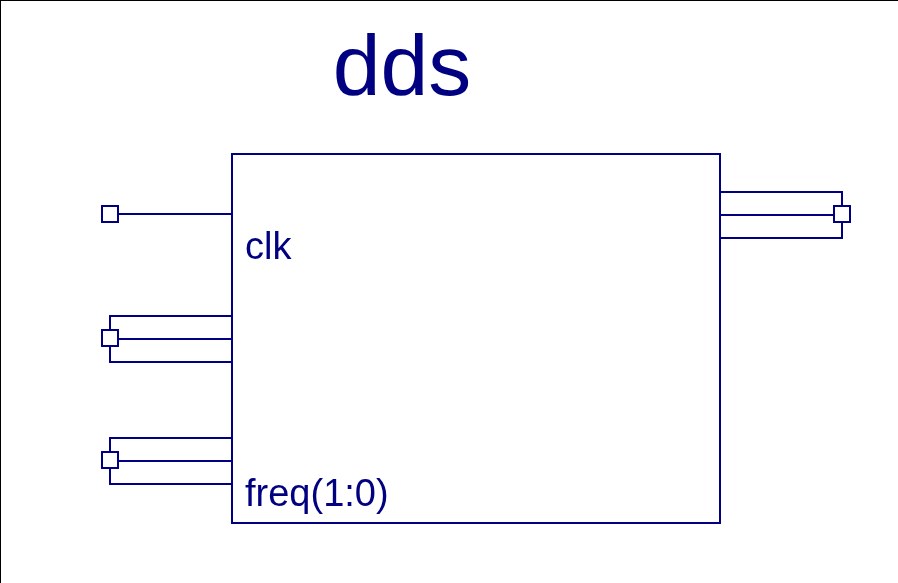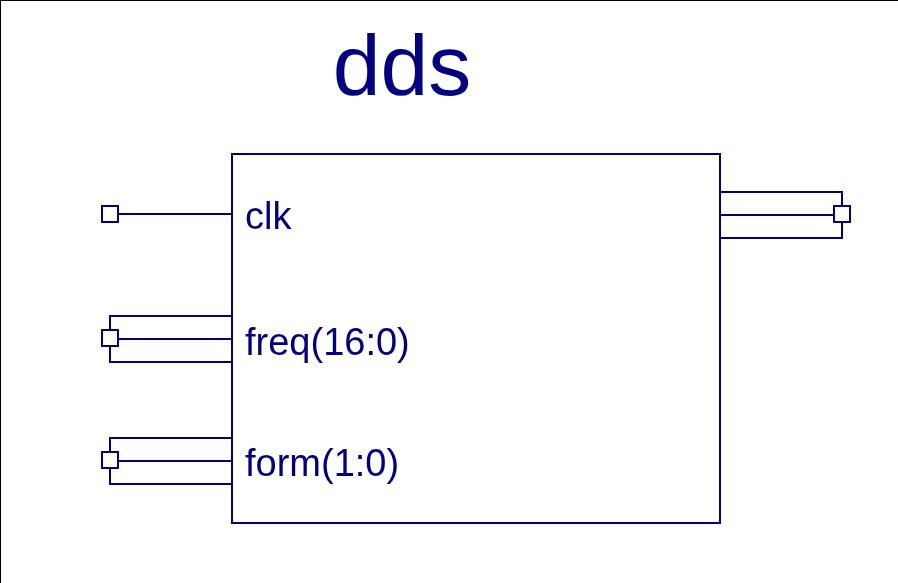--- a/index.html
+++ b/index.html
@@ -60,7 +60,7 @@
     white-space: nowrap;
     user-select: none;
   }
-  .port-label.left  { left: 244px; }
+  .port-label.left  { left: 244px; margin-top: 30px; }
   .port-label.right { right: 196px; }
 
   .label-clk  { top: 196px; }

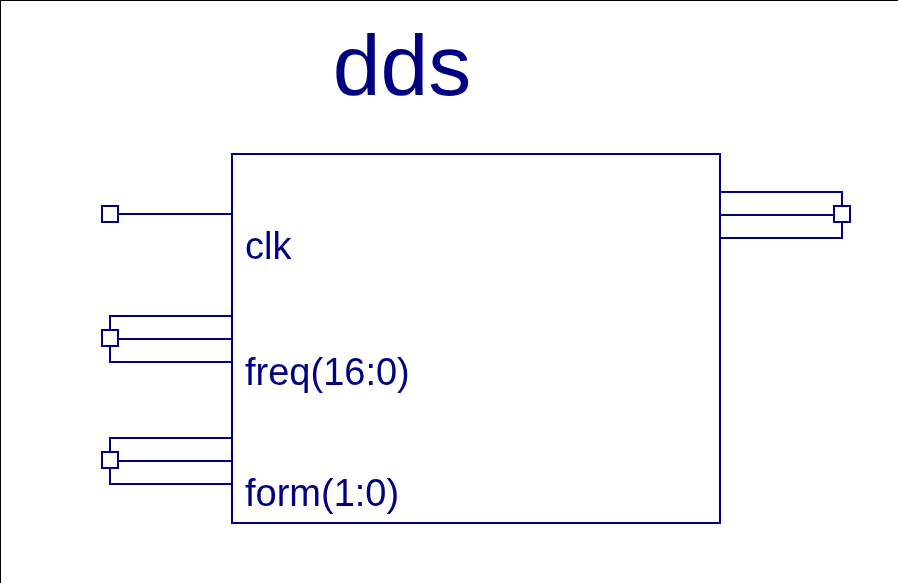--- a/index.html
+++ b/index.html
@@ -132,7 +132,6 @@
     <div class="bus-midline"></div>
   </div>
   <div class="pin-square pin-freq"></div>
-  <div class="port-label left label-freq">freq(16:0)</div>
 
   <div class="bus-connector bus-form">
     <div class="bus-midline"></div>

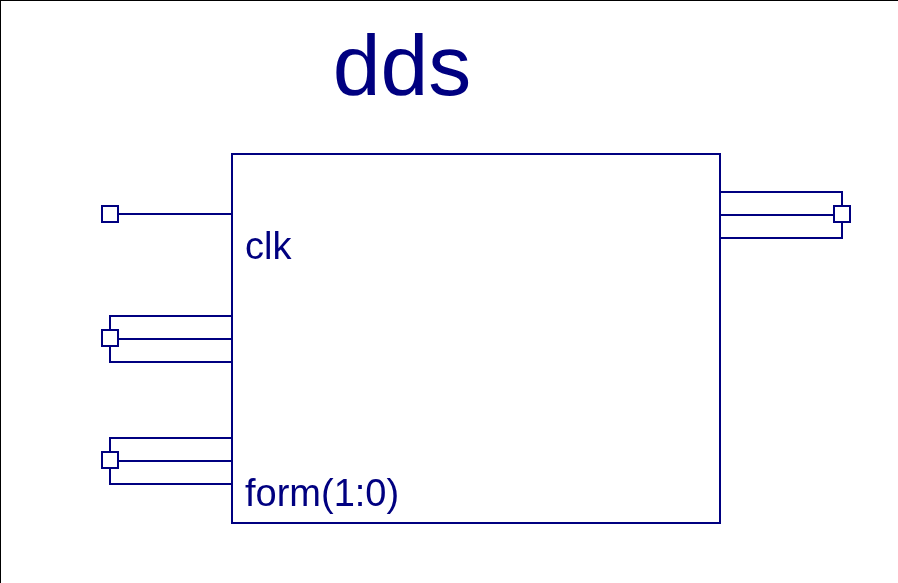--- a/index.html
+++ b/index.html
@@ -137,7 +137,7 @@
     <div class="bus-midline"></div>
   </div>
   <div class="pin-square pin-form"></div>
-  <div class="port-label left label-form">form(1:0)</div>
+  <div class="port-label left label-form">freq(1:0)</div>
 
   <div class="bus-connector bus-amp">
     <div class="bus-midline"></div>

